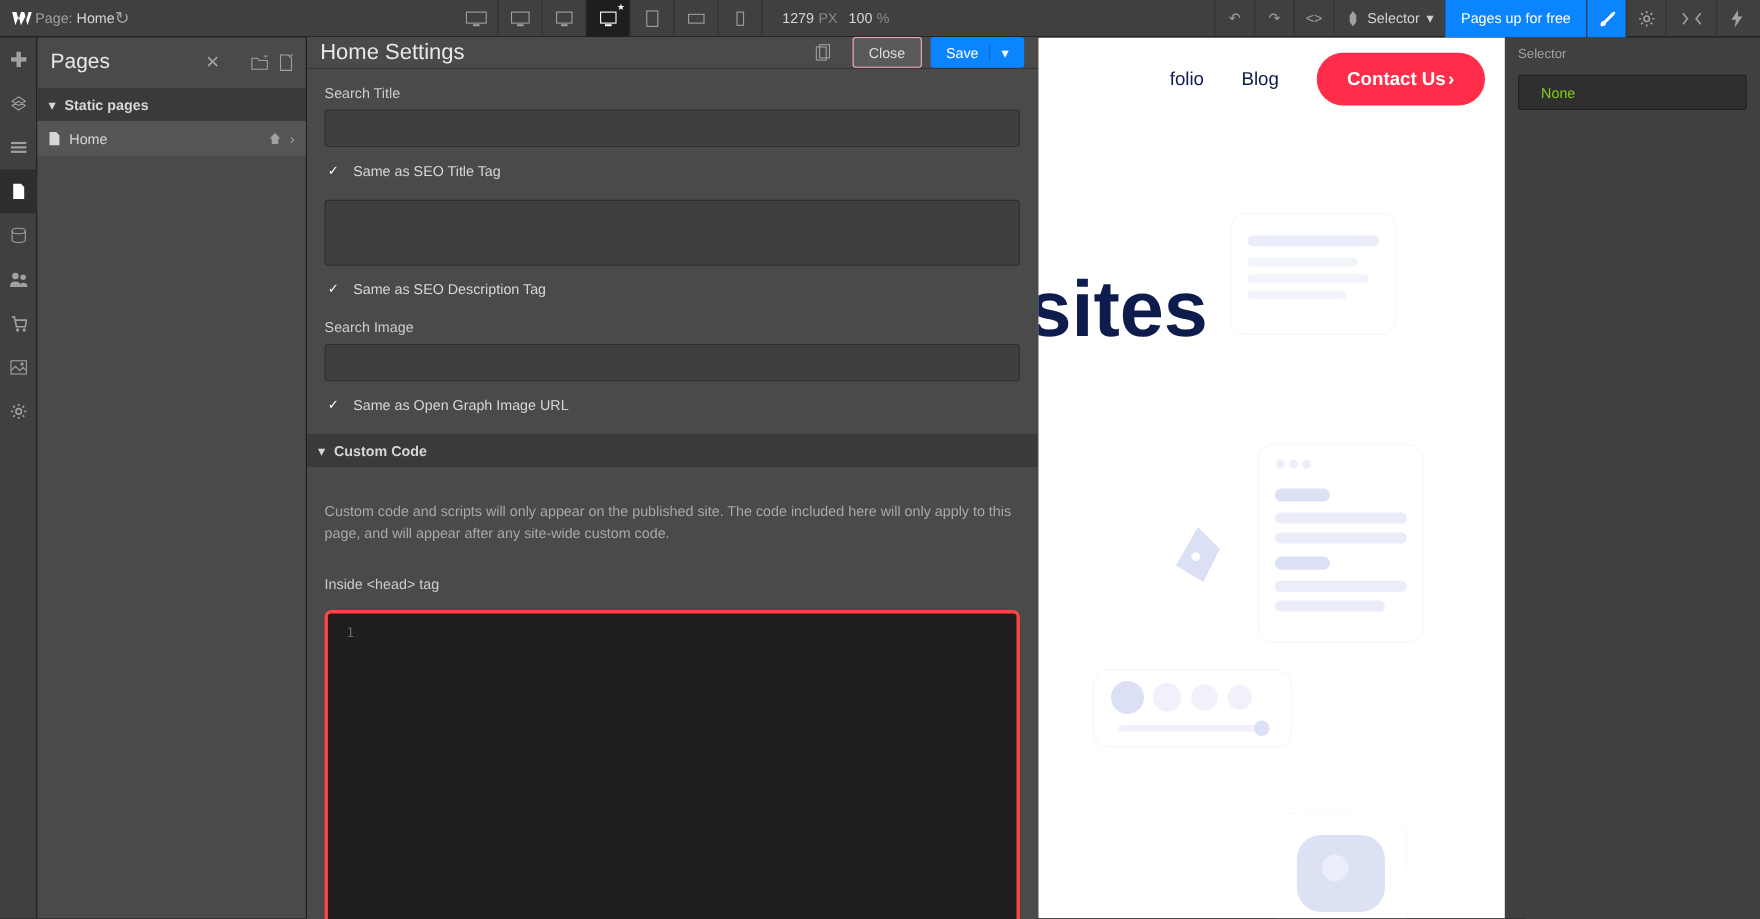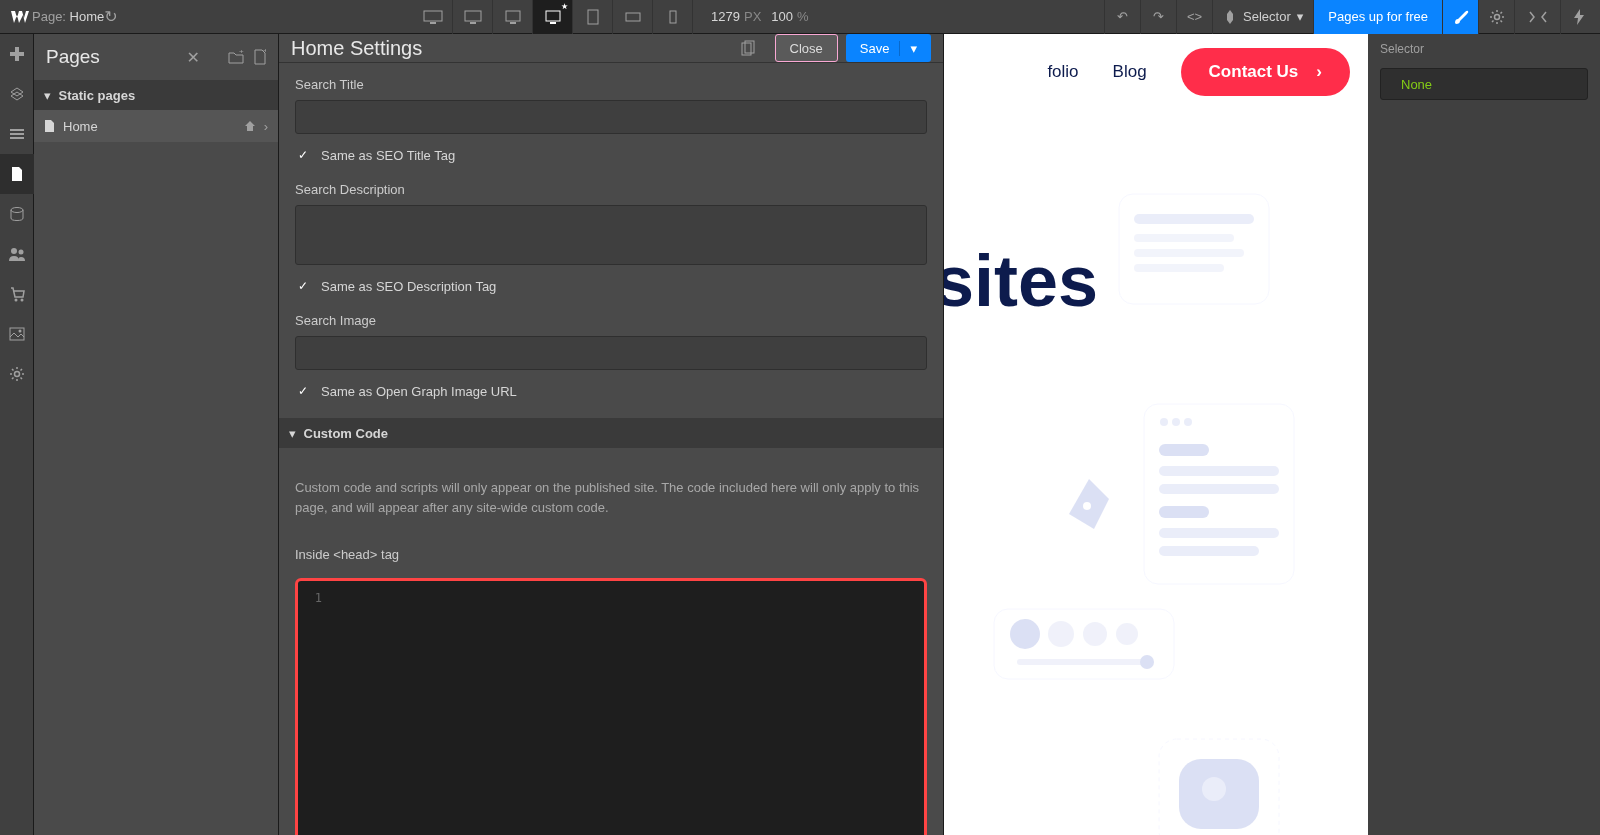--- a/index.html
+++ b/index.html
@@ -55,7 +55,7 @@
 .canvas { flex: 1; background: #fff; position: relative; overflow: hidden; }
 .canvas-nav { position: absolute; top: 14px; right: 18px; display: flex; align-items: center; gap: 34px; }
 .canvas-nav a { color: #0d1b4d; font-size: 17px; font-weight: 500; text-decoration: none; }
-.contact-btn { background: #ff2d4a; color: #fff; padding: 14px 28px; border-radius: 30px; display: flex; align-items: center; gap: 18px; font-weight: 600; font-size: 17px; }
+.contact-btn { background: #ff2d4a; color: #fff; padding: 14px 28px; border-radius: 30px; display: flex; align-items: center; gap: 2px; font-weight: 600; font-size: 17px; }
 .hero-text { position: absolute; top: 210px; left: -10px; font-size: 72px; font-weight: 800; color: #0d1b4d; line-height: 1.05; }
 .deco { position: absolute; opacity: 0.35; }
 .right-panel { width: 232px; background: #404040; display: flex; flex-direction: column; }

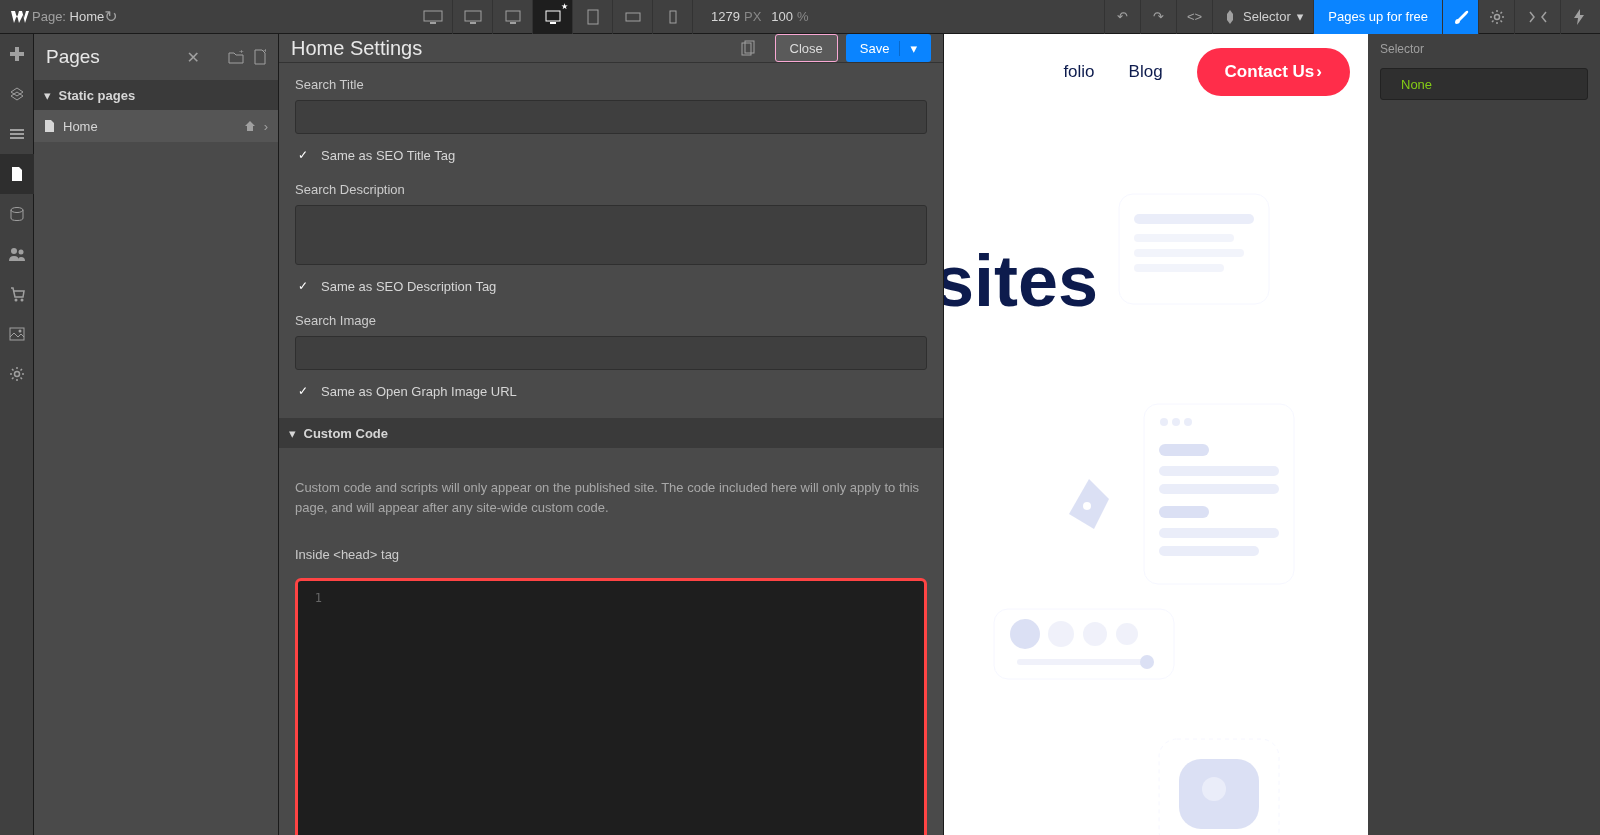--- a/index.html
+++ b/index.html
@@ -291,7 +291,6 @@
         <span class="checkbox">✓</span>
         <span>Same as SEO Title Tag</span>
       </div>
-      <div class="field-label">Search Description</div>
       <div class="textarea-input"></div>
       <div class="checkbox-row">
         <span class="checkbox">✓</span>

